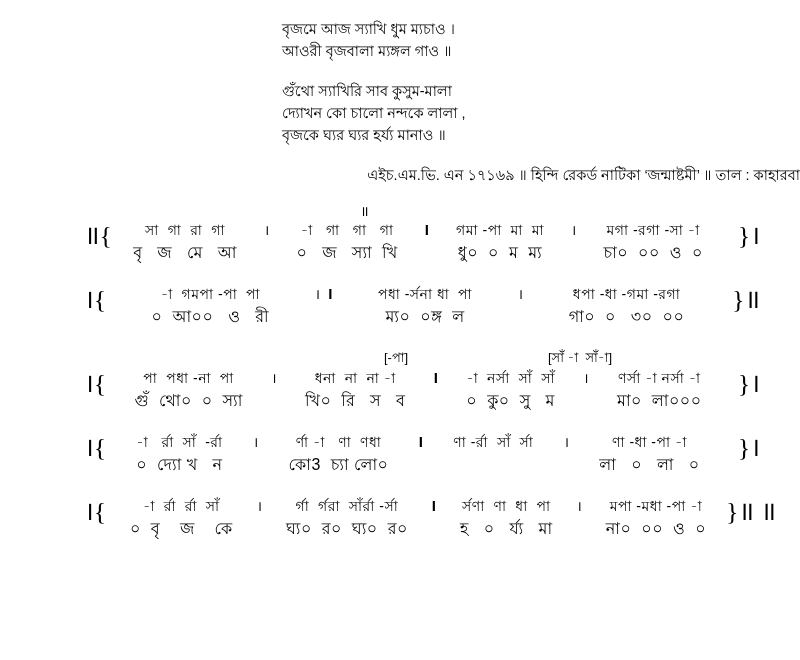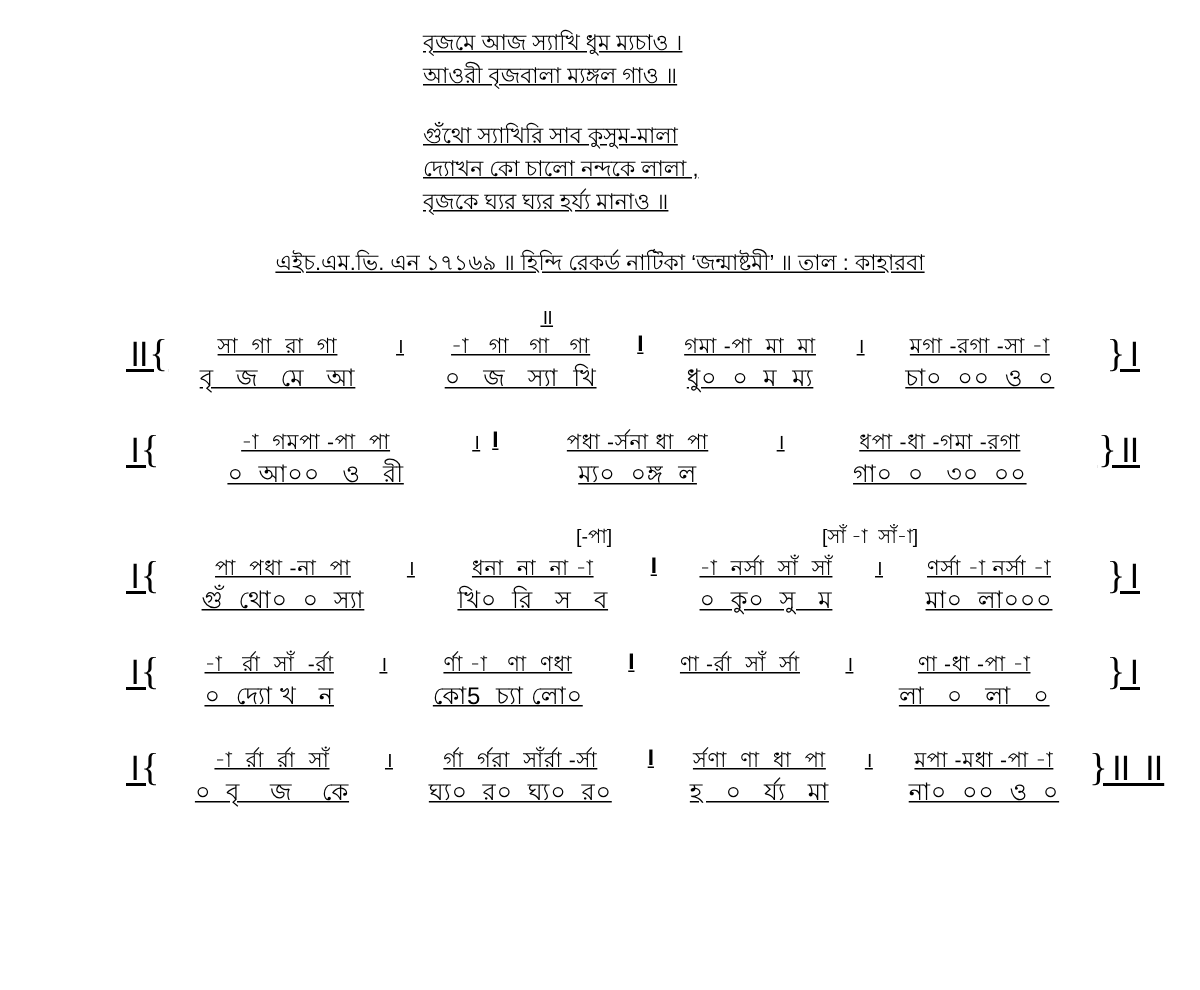--- a/index.html
+++ b/index.html
@@ -20,7 +20,6 @@
     height: 612px;
     position: relative;
     box-sizing: border-box;
-    text-decoration: underline;
   }
 
   

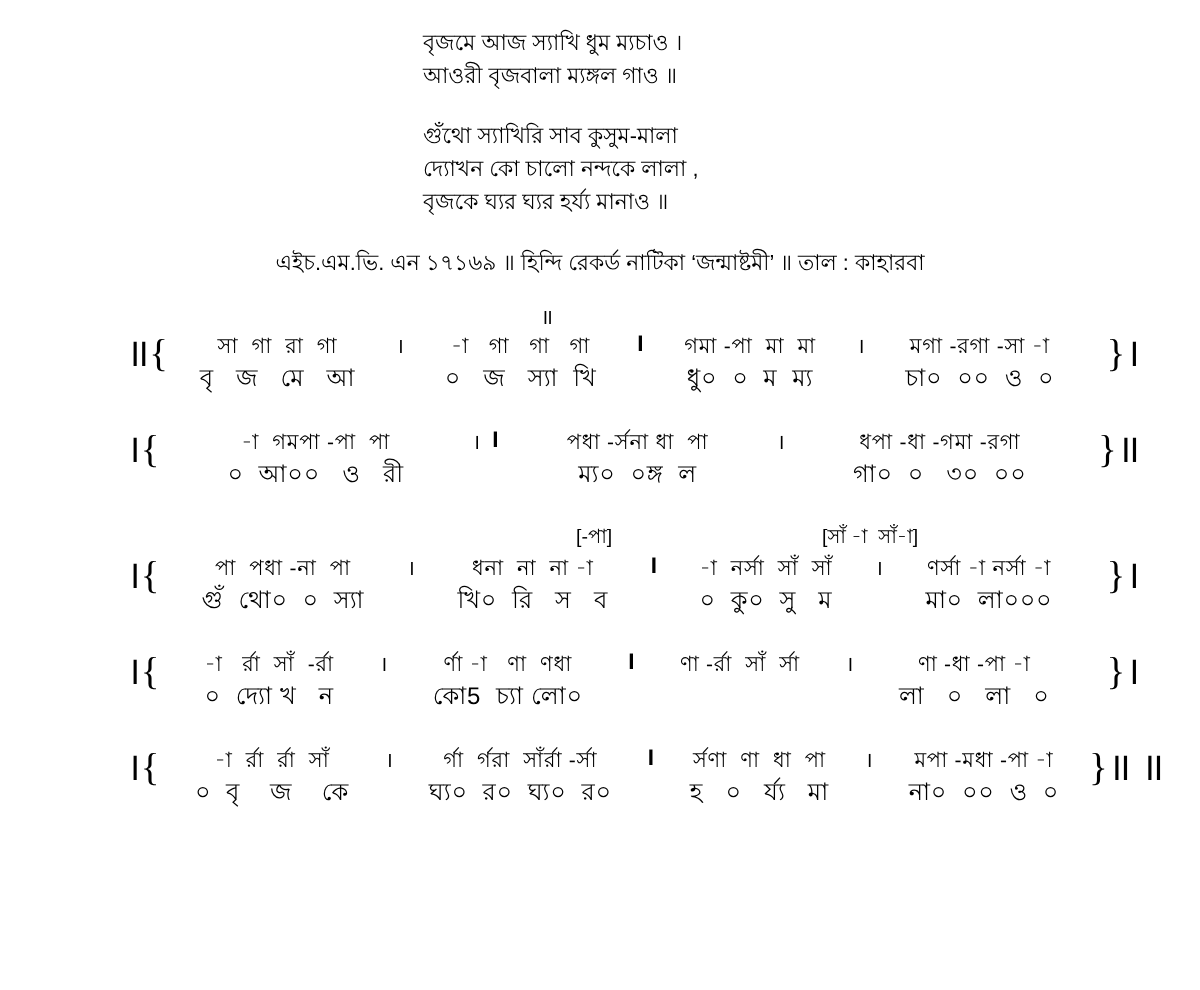--- a/index.html
+++ b/index.html
@@ -39,7 +39,7 @@
 
   
   .credit {
-    text-align: center;
+    text-align: right;
     font-family: "Liberation Sans", "DejaVu Sans", sans-serif;
     font-size: 14.5px;
     margin-bottom: 8px;

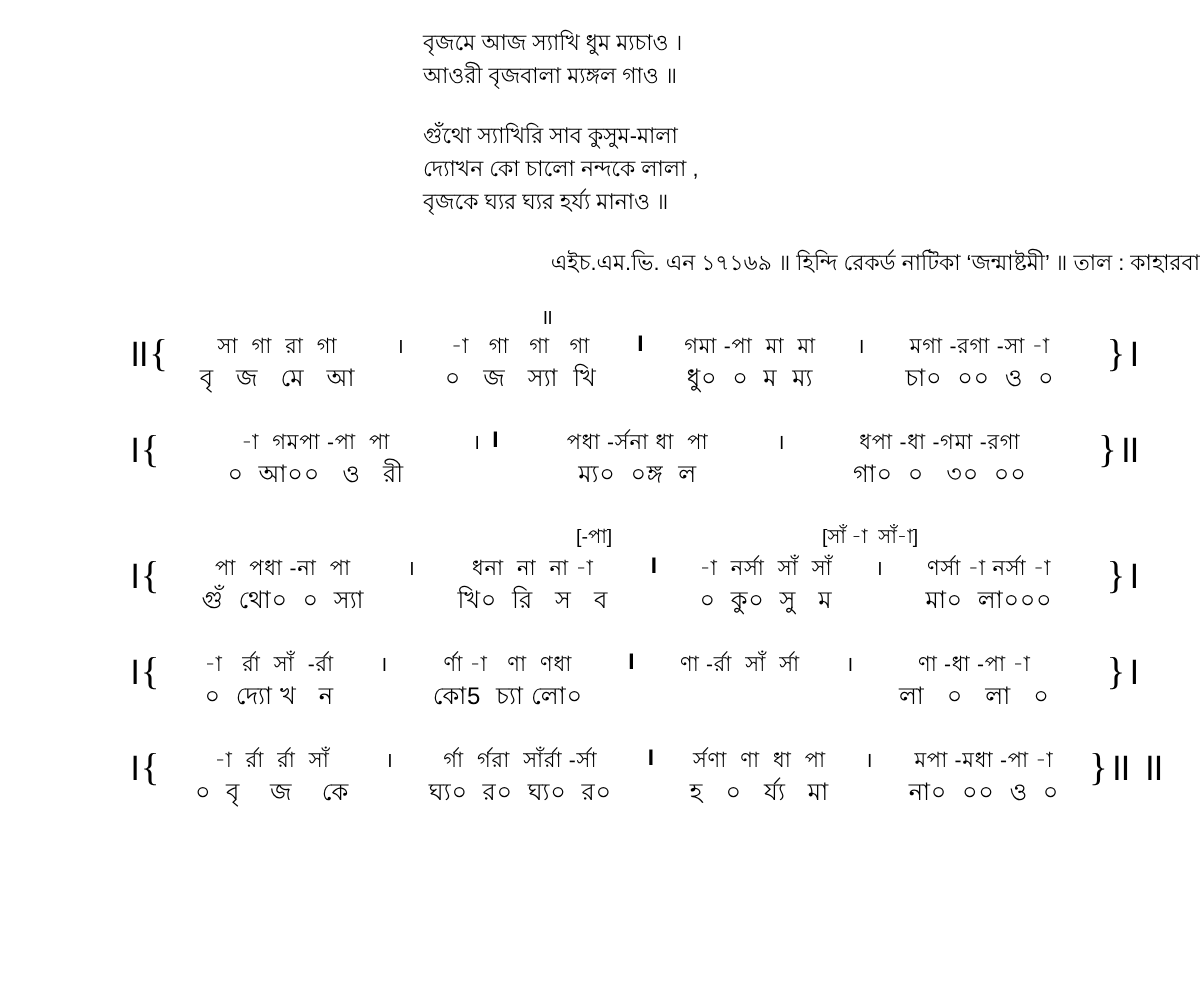--- a/index.html
+++ b/index.html
@@ -255,7 +255,7 @@
           <div class="sep">।</div>
           <div class="bar">
             <div class="svara">র্ণা -া   ণা  ণধা</div>
-            <div class="syll">কো5  চ্যা লো০</div>
+            <div class="syll">কো3  চ্যা লো০</div>
           </div>
           <div class="sep bold">I</div>
           <div class="bar">

